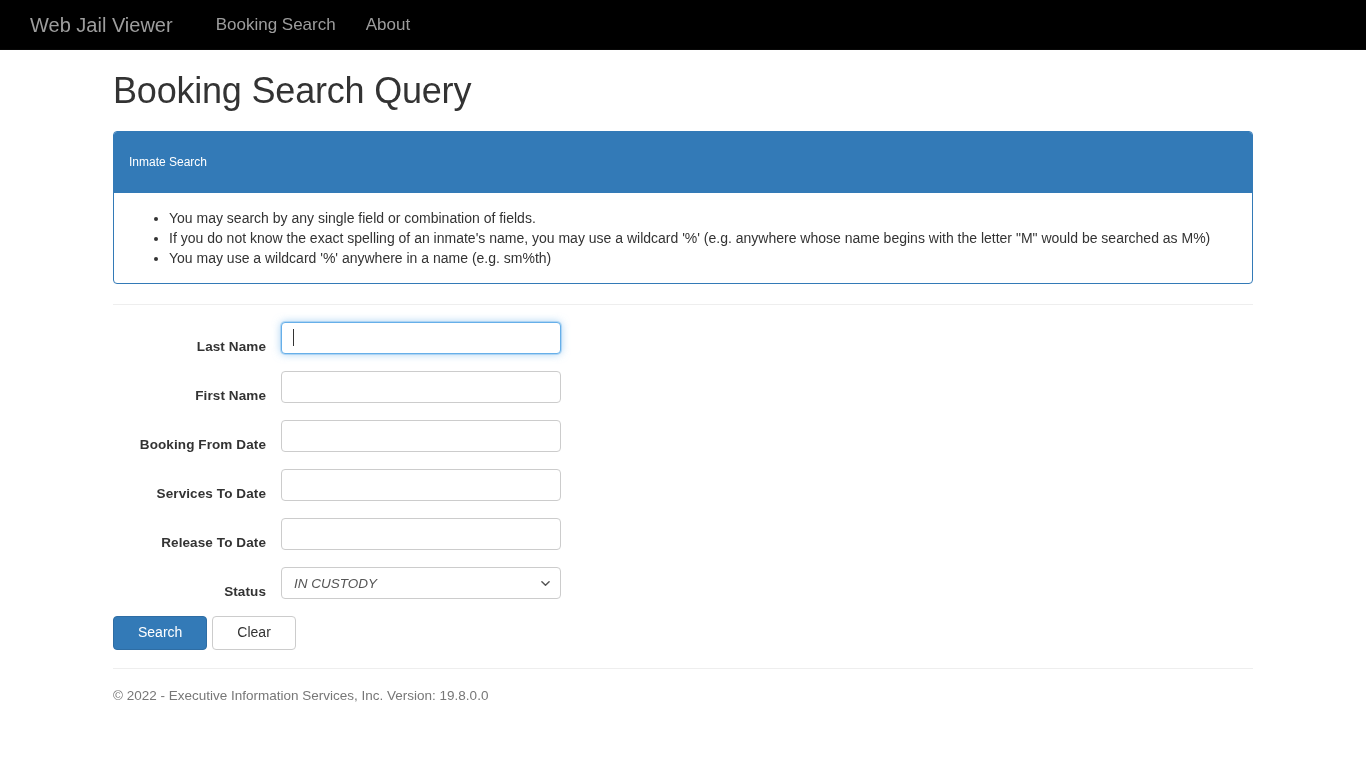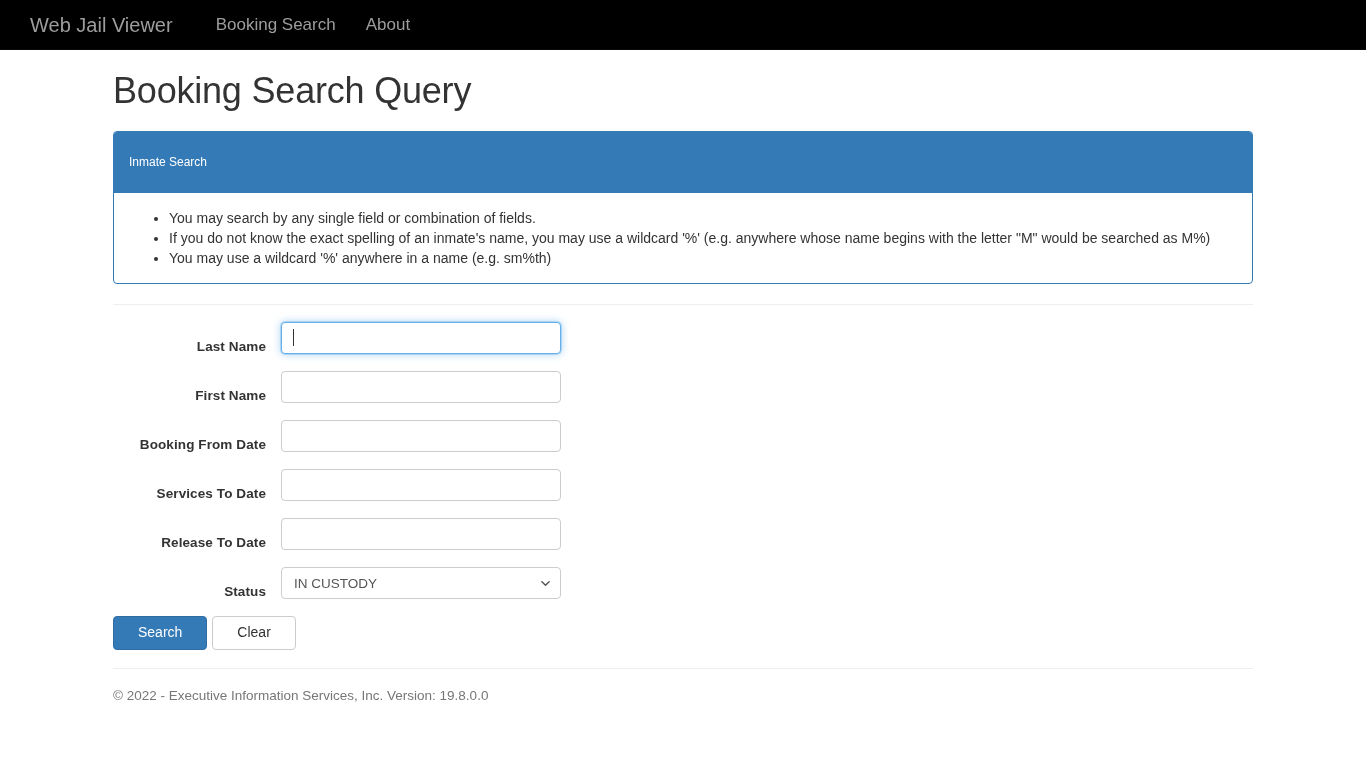--- a/index.html
+++ b/index.html
@@ -148,6 +148,7 @@
     -moz-appearance: none;
     appearance: none;
     background-image: none;
+    font-style: italic;
   }
   .select-wrap { position: relative; display: inline-block; }
   .select-caret {

